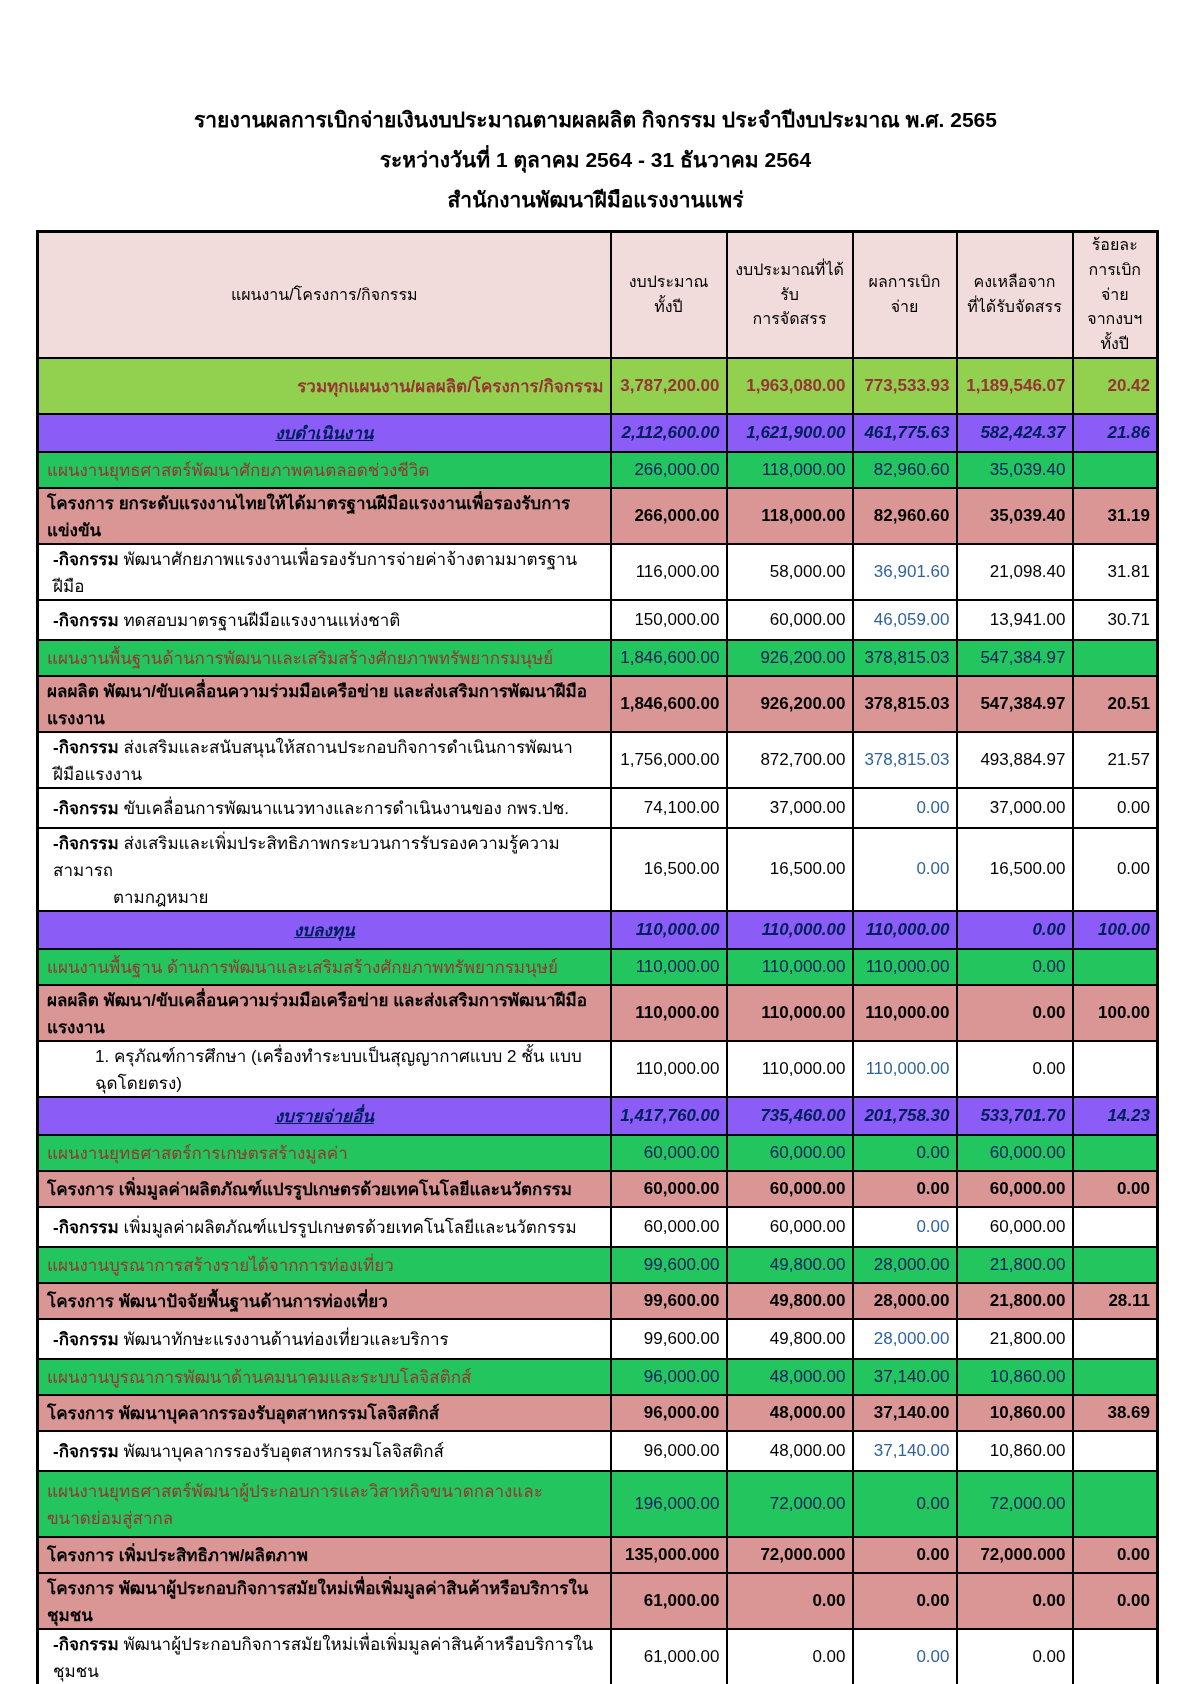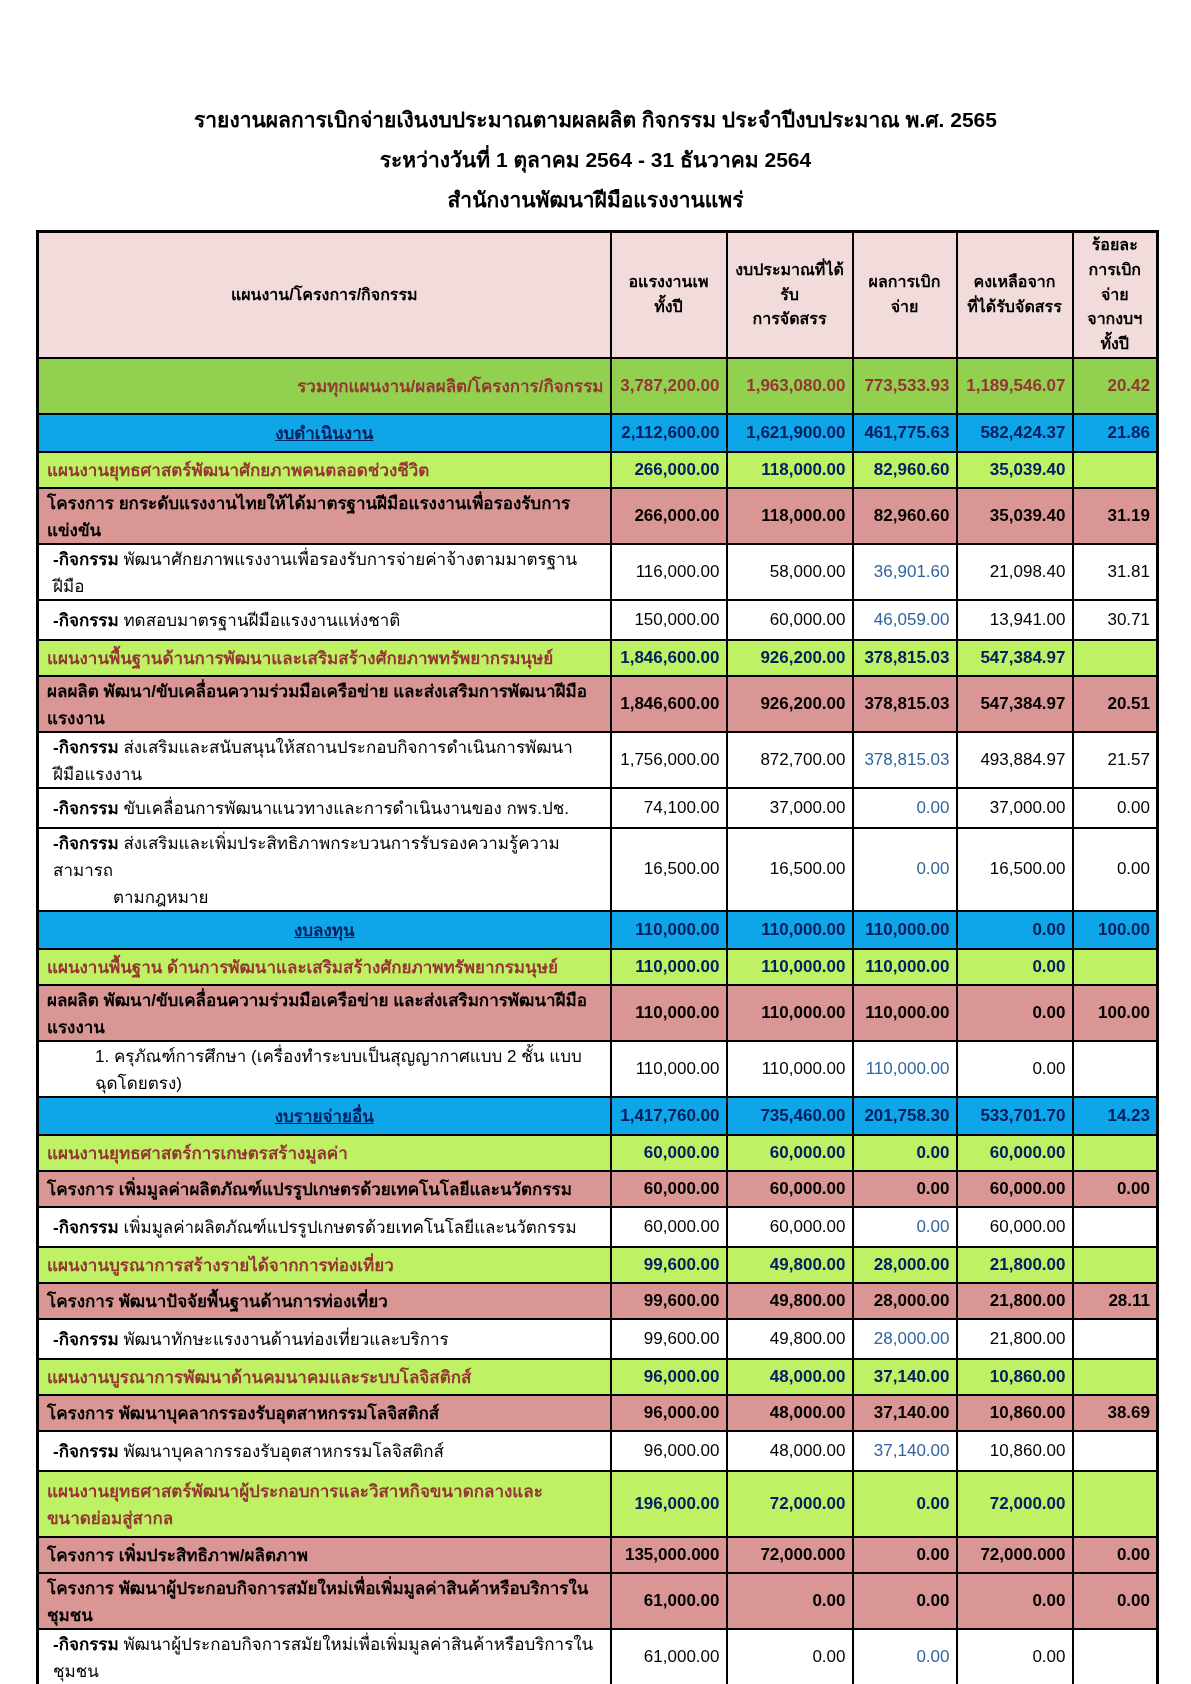--- a/index.html
+++ b/index.html
@@ -15,7 +15,7 @@
     border:3px solid #000;
   }
   th,td{border:2px solid #000;padding:0 6px;overflow:hidden;vertical-align:middle;font-size:17px;}
-  thead th{background:#F2DCDB;font-weight:bold;text-align:center;font-size:16px;line-height:1.55;height:78px;color:#000;}
+  thead th{background:#F2DCDB;font-weight:normal;text-align:center;font-size:16px;line-height:1.55;height:78px;color:#000;}
   td.num{text-align:right;white-space:nowrap;}
   td.lbl{text-align:left;}
   .l2{padding-left:60px;}

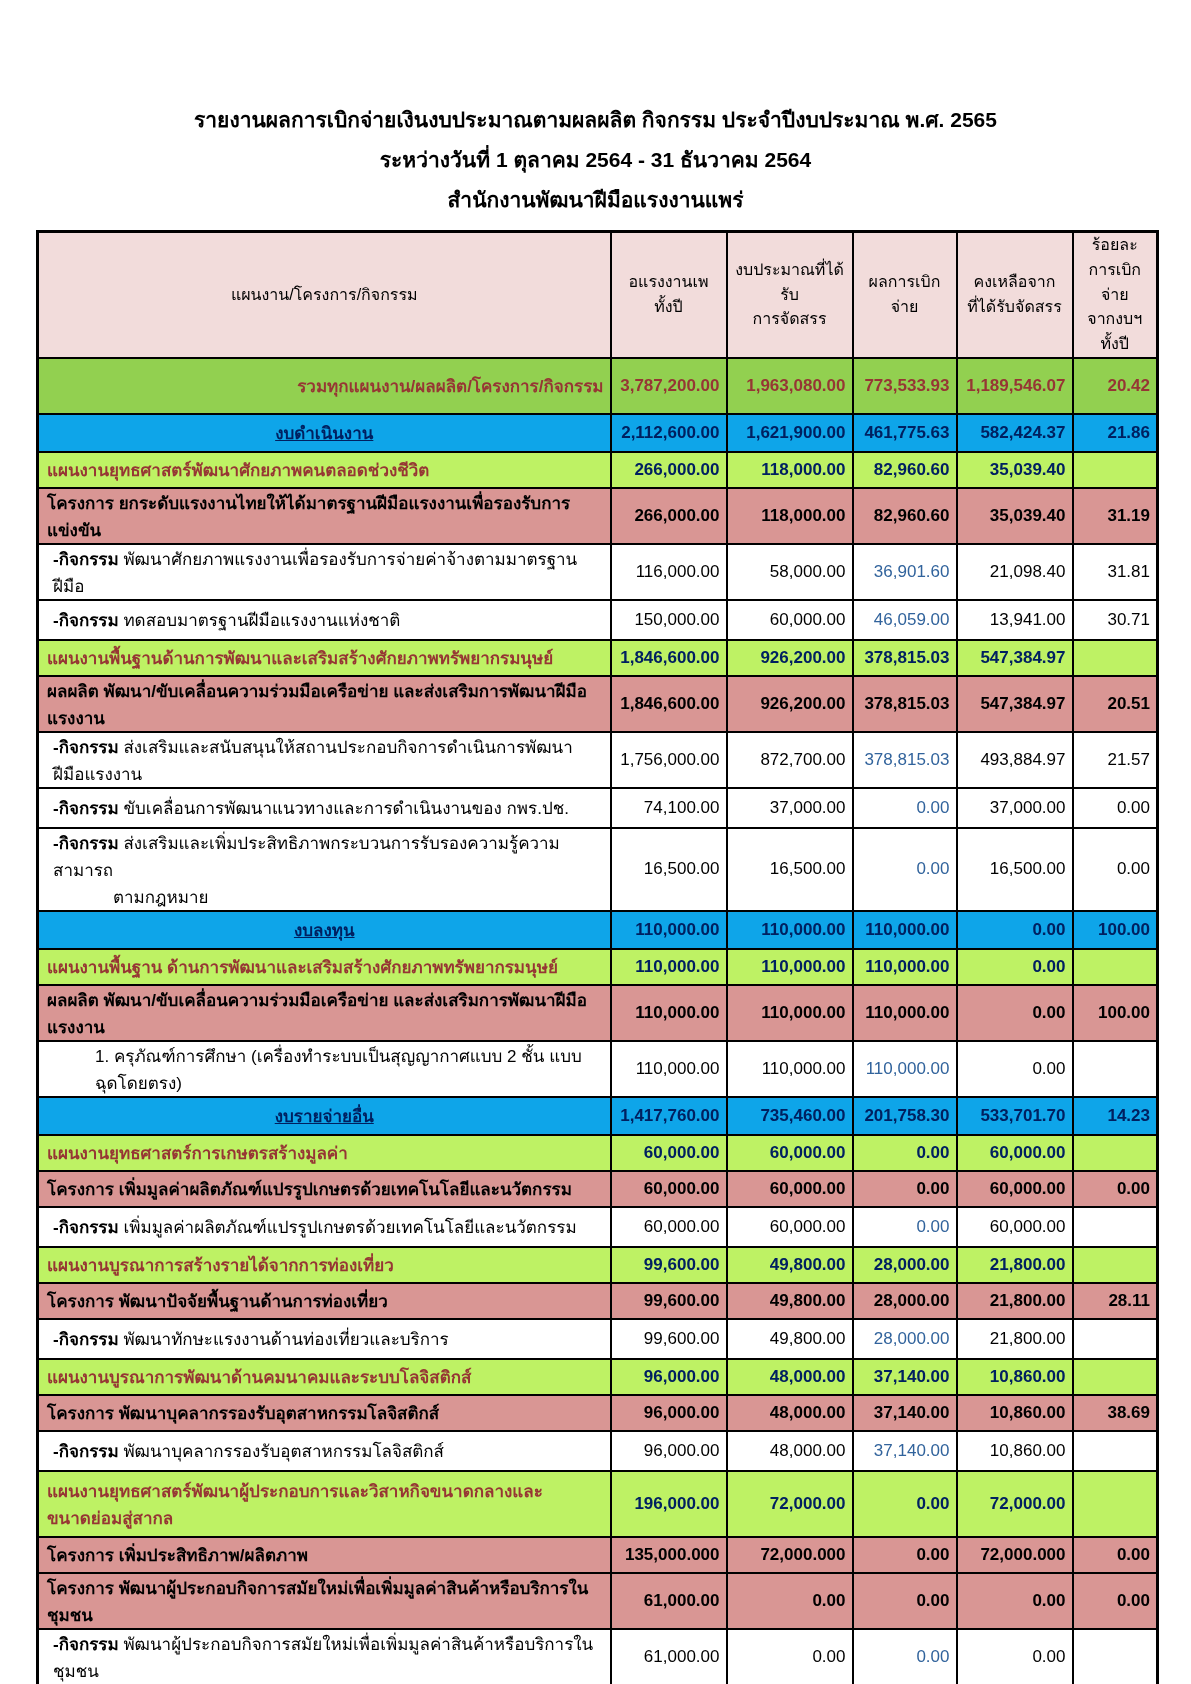--- a/index.html
+++ b/index.html
@@ -68,7 +68,7 @@
             <div>แผนงาน/โครงการ/กิจกรรม</div>
           </th>
           <th>
-            <div>อแรงงานเพ</div>
+            <div>งบประมาณ</div>
             <div>ทั้งปี</div>
           </th>
           <th>

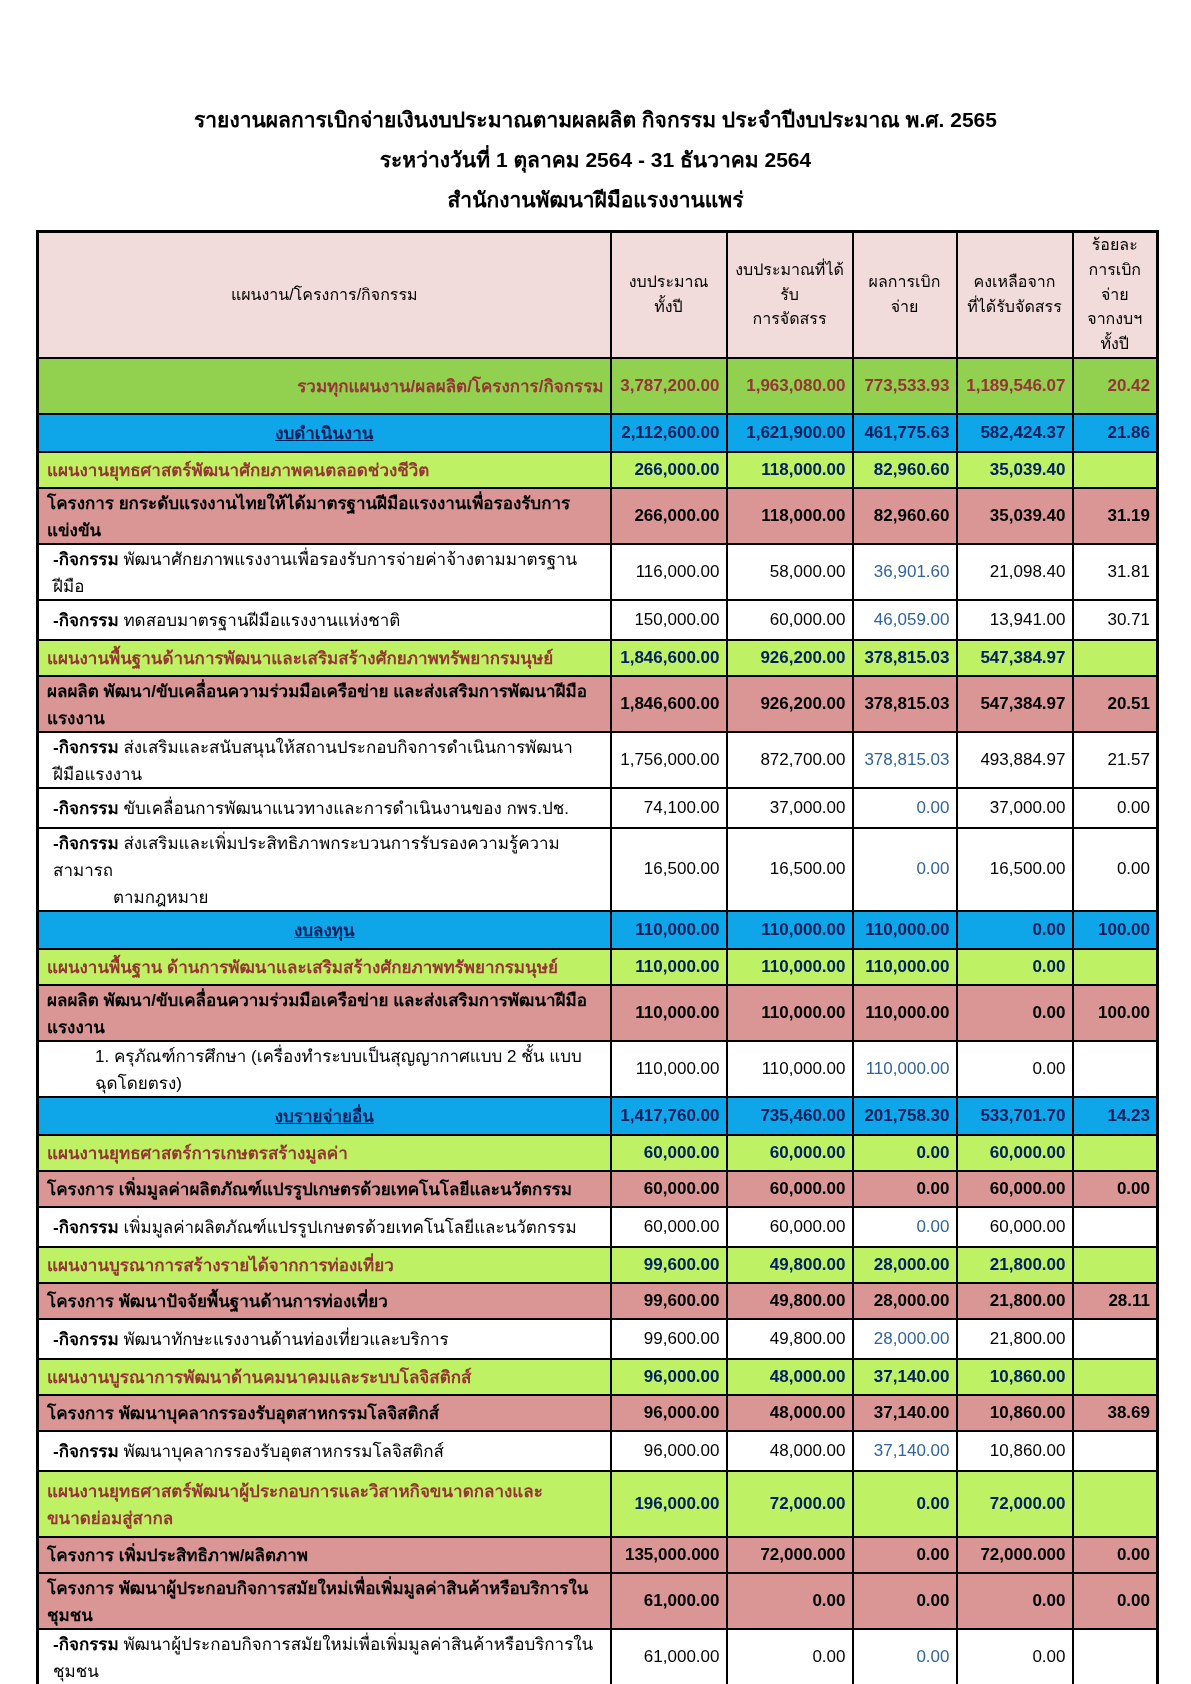--- a/index.html
+++ b/index.html
@@ -24,7 +24,7 @@
   tr.r-total td{background:#92D050;color:#963634;font-weight:bold;height:54px;}
   tr.r-total td.lbl{text-align:right;}
   
-  tr.r-budget td{background:#0ea5e9;color:#002060;font-weight:bold;height:36px;}
+  tr.r-budget td{background:#8b5cf6;color:#002060;font-weight:bold;height:36px;font-style:italic;}
   tr.r-budget td.lbl{text-align:center;text-decoration:underline;}
   
   tr.r-plan td{background:#bef264;height:34px;font-weight:bold;color:#002060;}

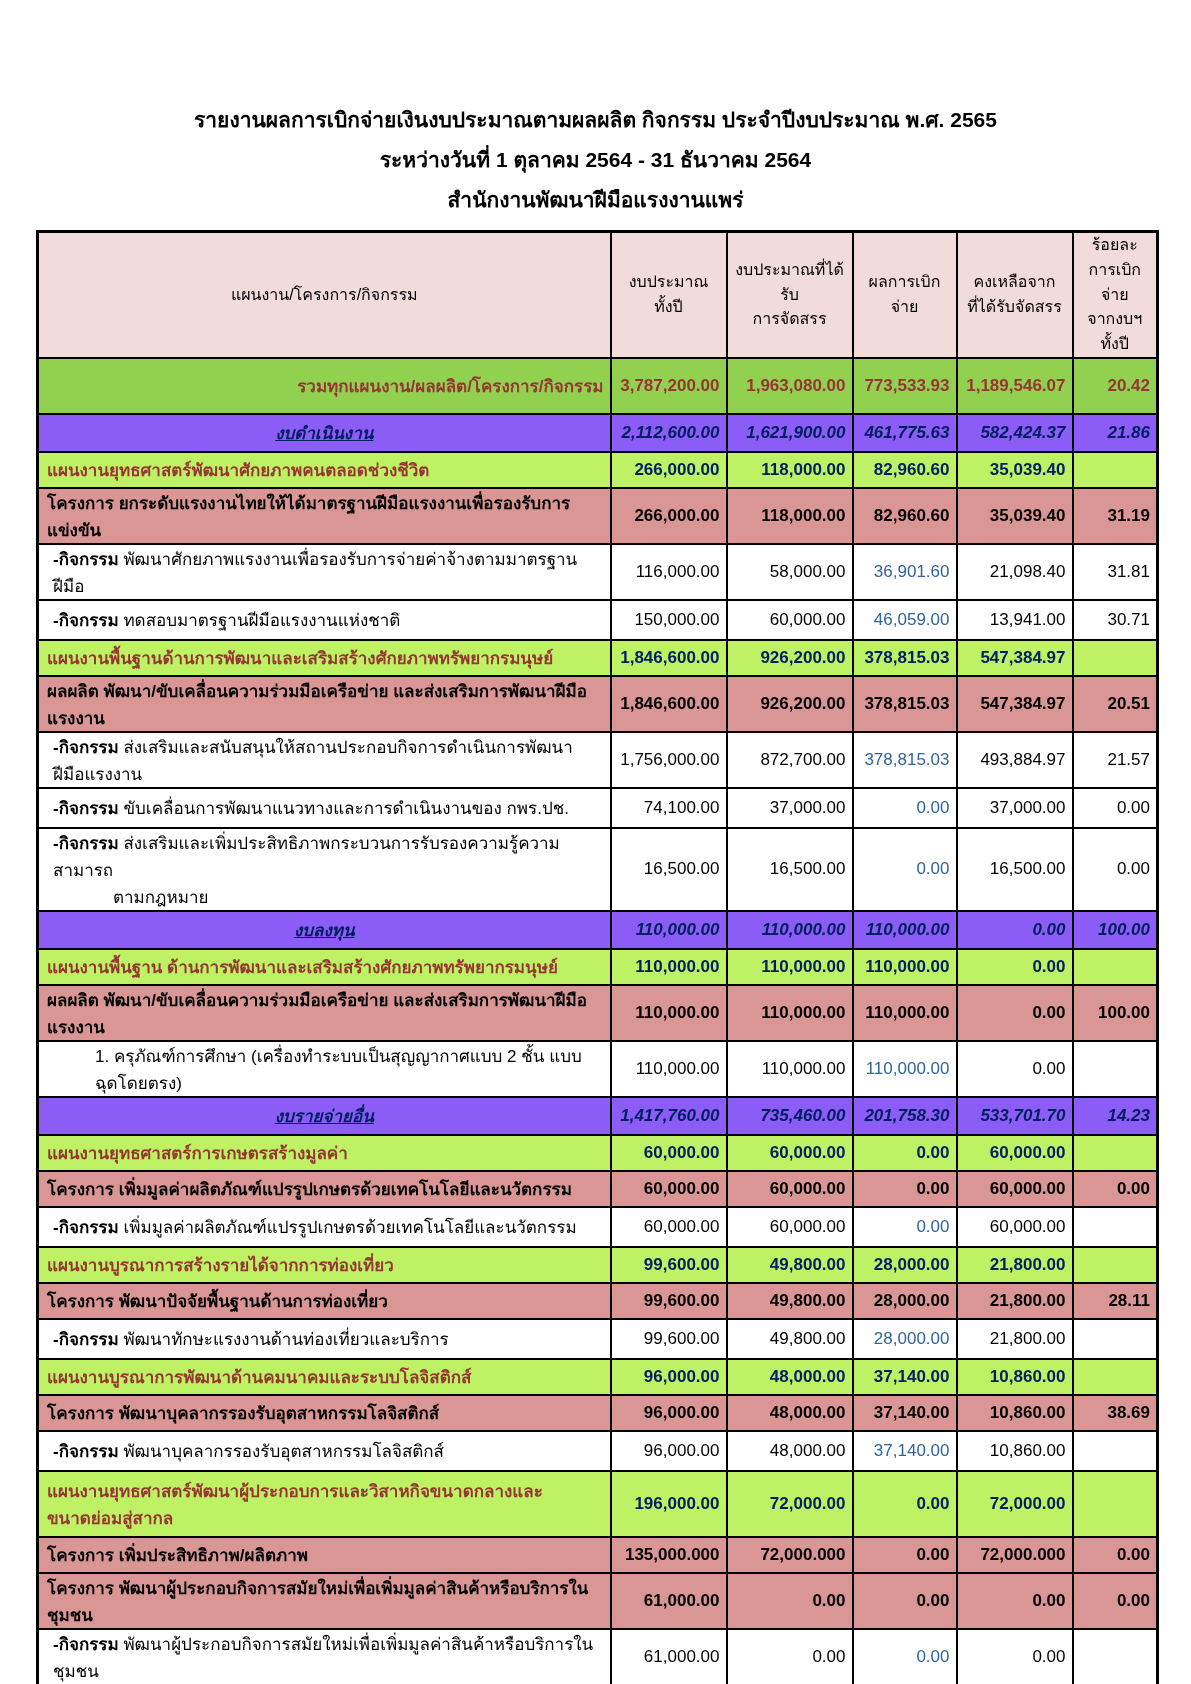--- a/index.html
+++ b/index.html
@@ -27,7 +27,7 @@
   tr.r-budget td{background:#8b5cf6;color:#002060;font-weight:bold;height:36px;font-style:italic;}
   tr.r-budget td.lbl{text-align:center;text-decoration:underline;}
   
-  tr.r-plan td{background:#bef264;height:34px;font-weight:bold;color:#002060;}
+  tr.r-plan td{background:#22c55e;height:34px;font-weight:normal;color:#002060;}
   tr.r-plan td.lbl{color:#963634;padding-left:8px;}
   tr.r-plan.two td{height:64px;}
   tr.r-plan.two .l2{padding-left:0;}

